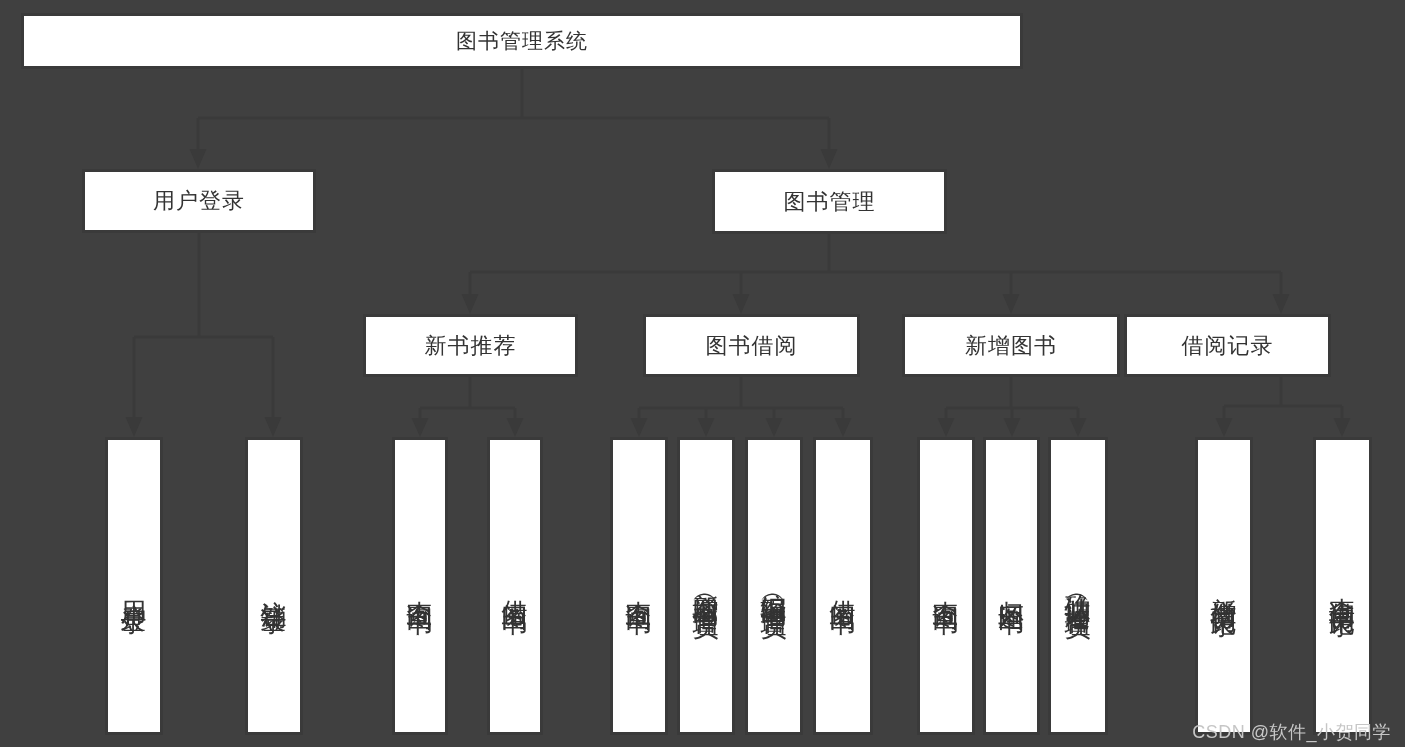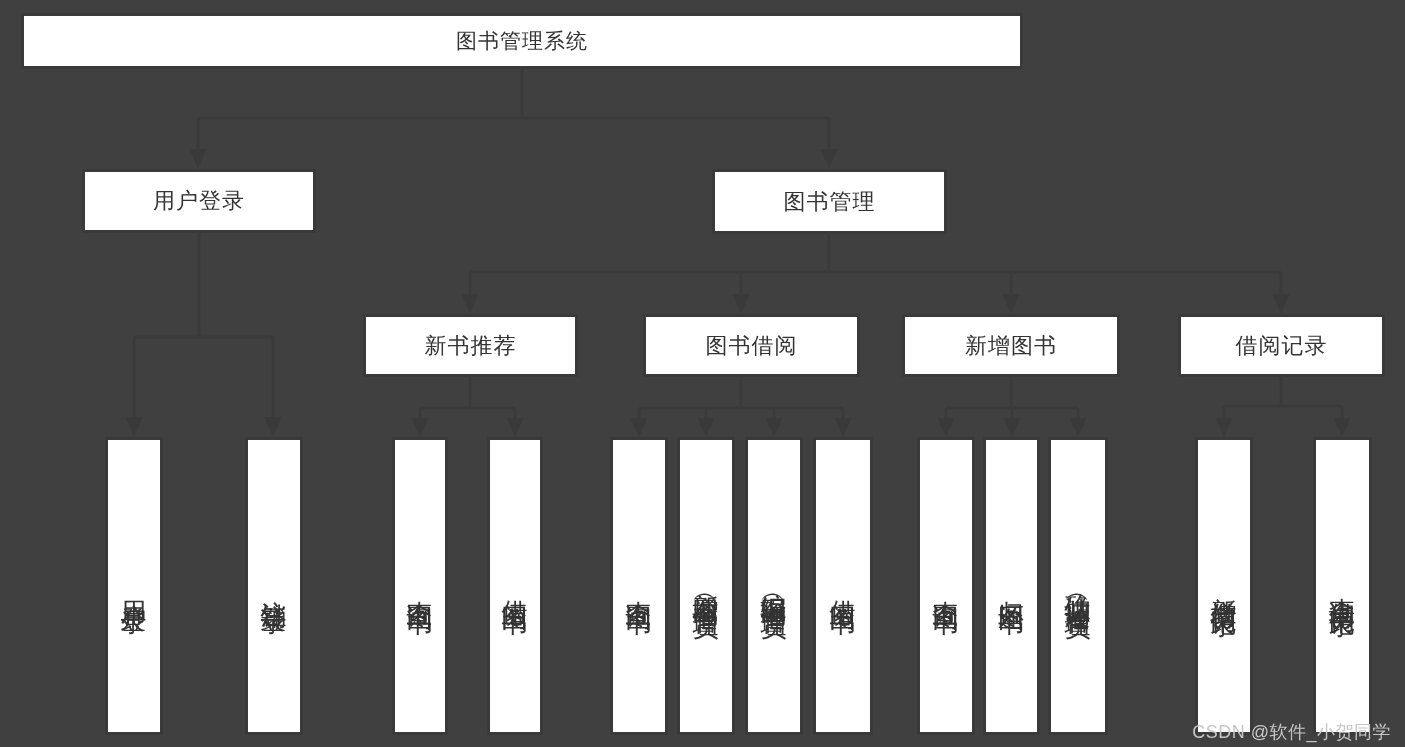--- a/index.html
+++ b/index.html
@@ -133,7 +133,7 @@
   <div class="node" style="left:902px; top:314px; width:218px; height:63px;">
     <span class="h-label">新增图书</span>
   </div>
-  <div class="node" style="left:1178px; top:314px; width:207px; height:63px;">
+  <div class="node" style="left:1124px; top:314px; width:207px; height:63px;">
     <span class="h-label">借阅记录</span>
   </div>
 

